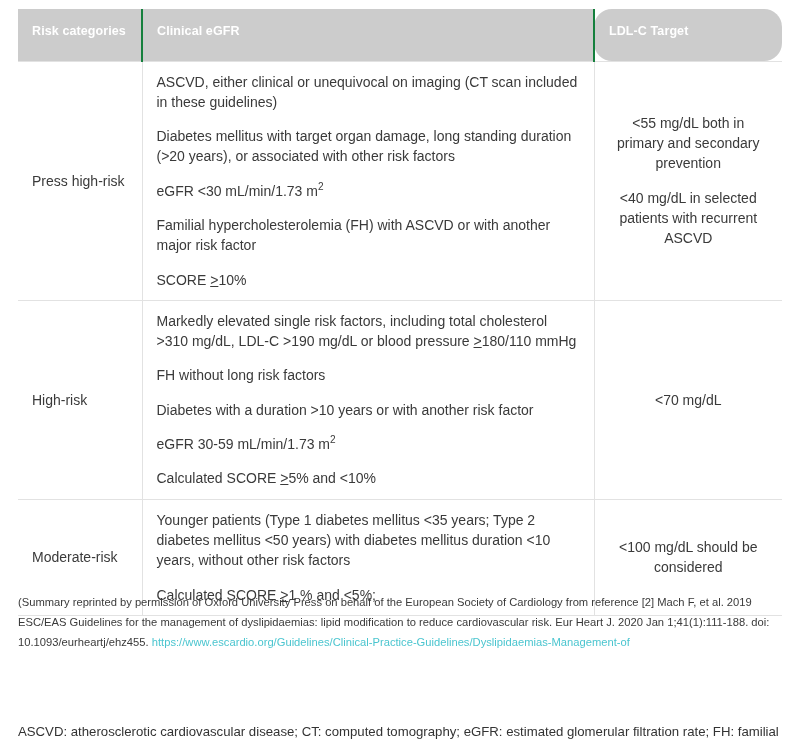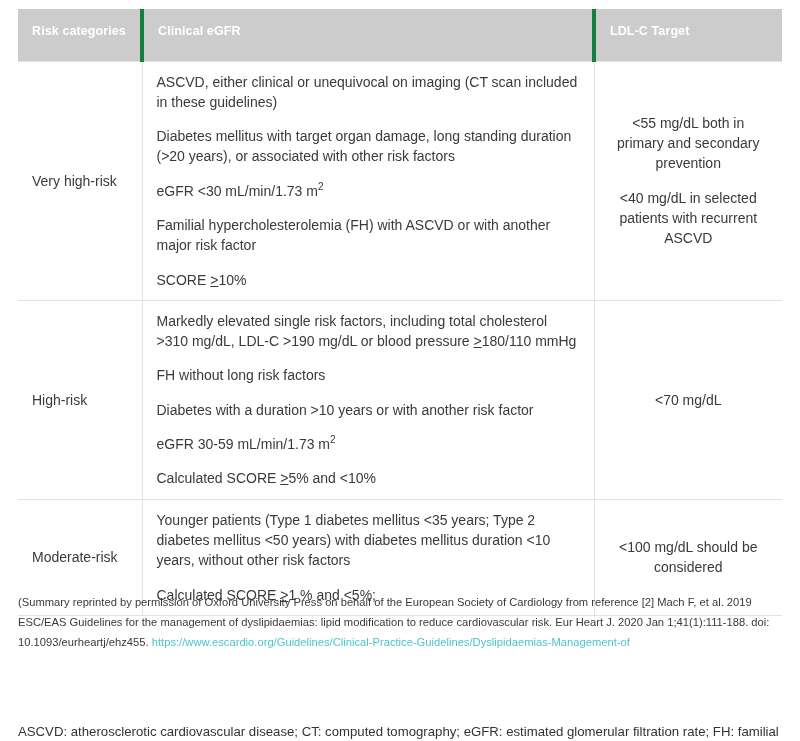--- a/index.html
+++ b/index.html
@@ -44,7 +44,7 @@
     vertical-align: top;
     padding: 15px 14px 15px 14px;
     height: 52px;
-    border-right: 4px solid #15803d;
+    border-right: 2px solid #15803d;
     letter-spacing: 0.1px;
   }
   .risk-table thead th:last-child { border-right: none; }

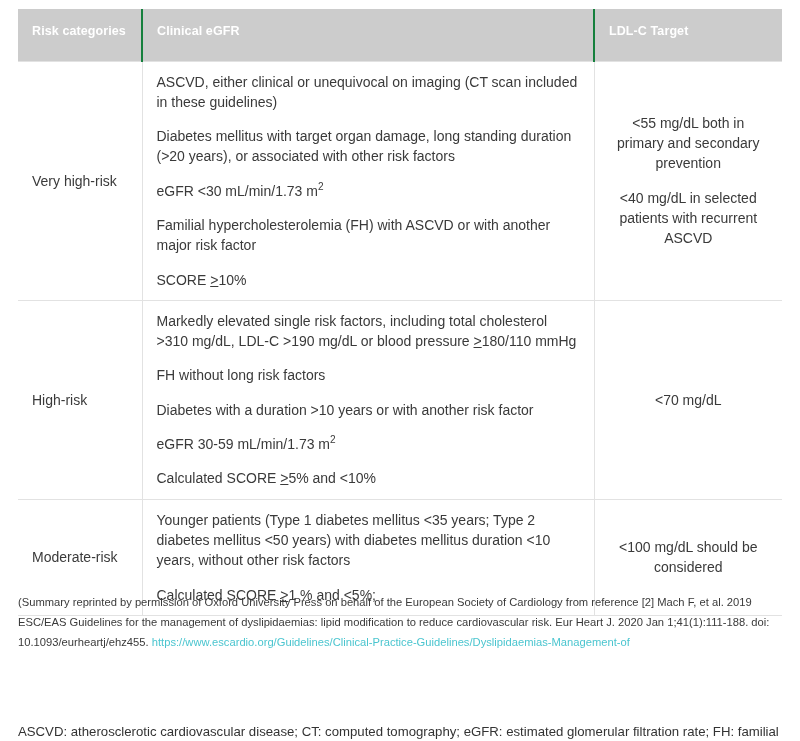--- a/index.html
+++ b/index.html
@@ -47,7 +47,7 @@
     border-right: 2px solid #15803d;
     letter-spacing: 0.1px;
   }
-  .risk-table thead th:last-child { border-right: none; }
+  .risk-table thead th:last-child { border-right: none; border-radius: 18px; }
 
   .risk-table tbody td {
     border-top: 1px solid #e2e2e2;

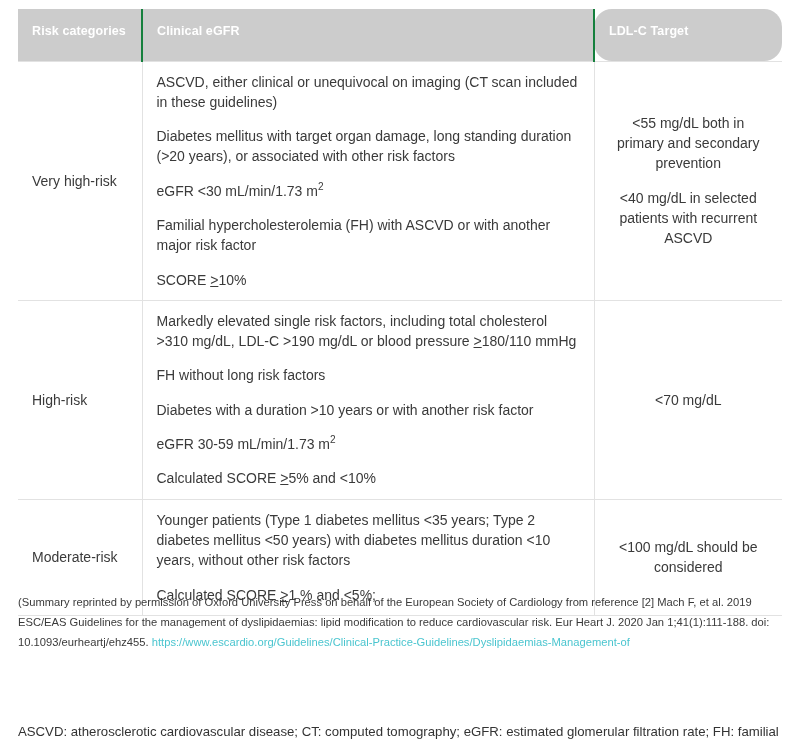--- a/index.html
+++ b/index.html
@@ -127,7 +127,7 @@
     <tbody>
 
       <tr>
-        <td class="cell-risk">Very high-risk</td>
+        <td class="cell-risk">Press high-risk</td>
         <td class="cell-clin">
           <p>ASCVD, either clinical or unequivocal on imaging (CT scan included in these guidelines)</p>
           <p>Diabetes mellitus with target organ damage, long standing duration (&gt;20 years), or associated with other risk factors</p>

